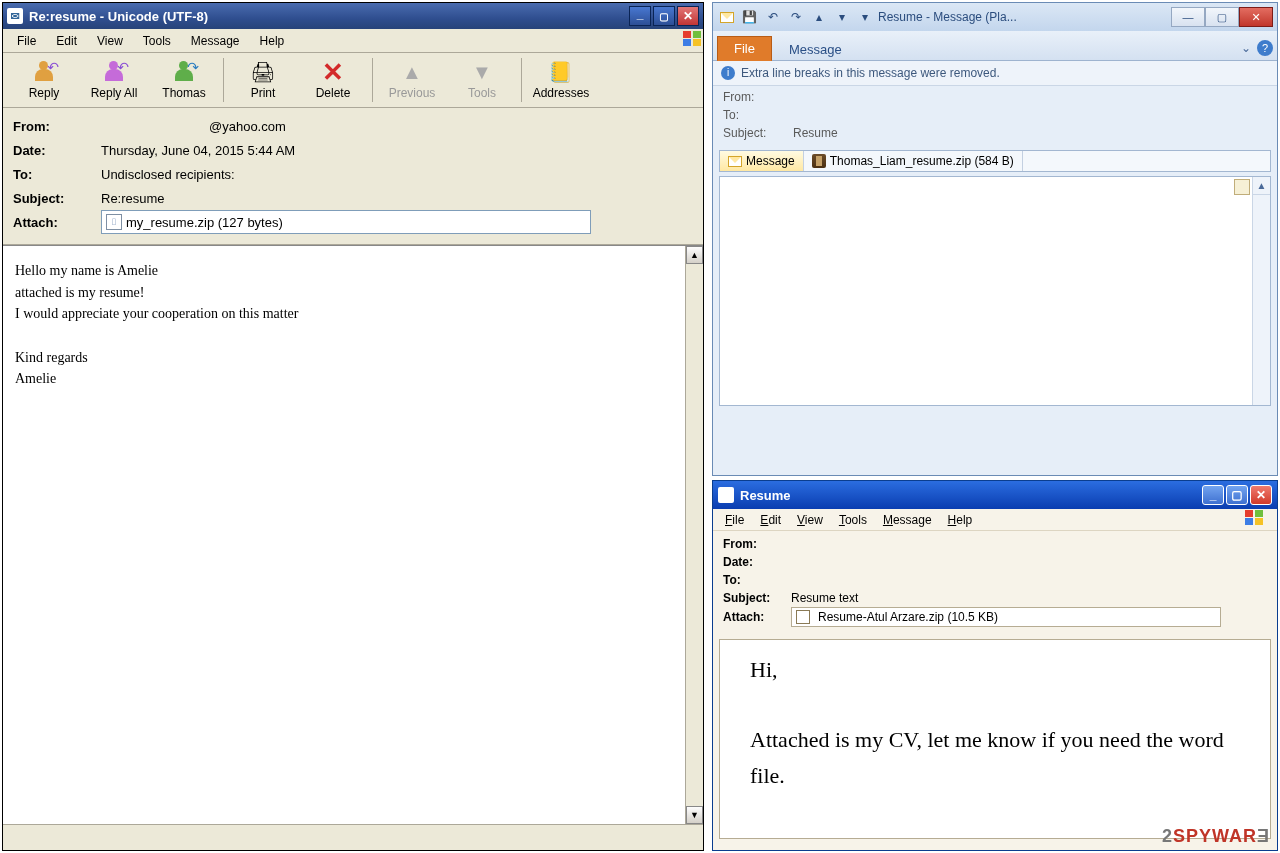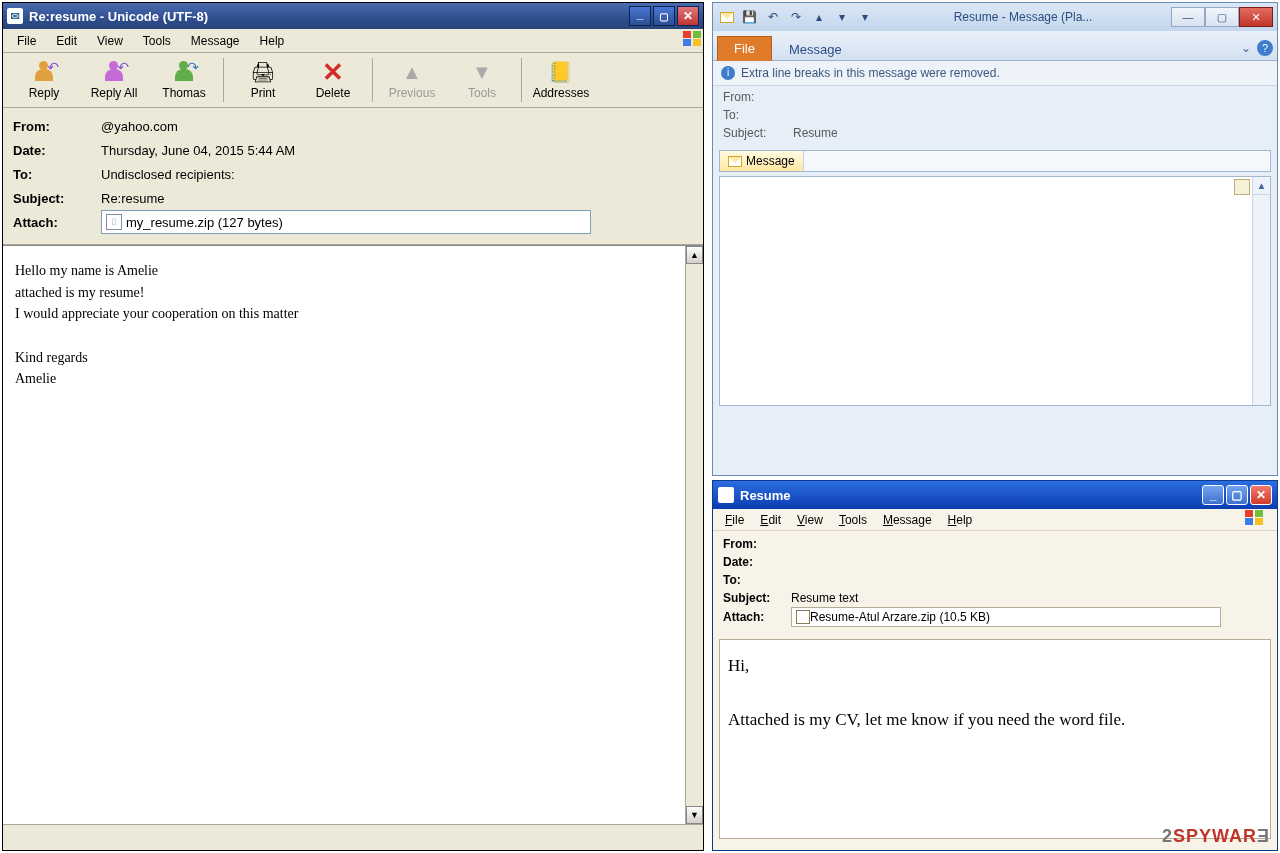--- a/index.html
+++ b/index.html
@@ -56,7 +56,7 @@
 .win2 { position:absolute; left:712px; top:2px; width:566px; height:474px; background:#e6eef8; border:1px solid #6a8bb5; }
 .qat{height:28px;background:linear-gradient(#dbe7f5,#c3d6ed);display:flex;align-items:center;padding:0 4px;gap:3px;font-size:12px;color:#2b4d7e;}
 .qat .qicon{width:20px;height:20px;display:flex;align-items:center;justify-content:center;}
-.qat .wintitle{flex:1;text-align:center;}
+.qat .wintitle{flex:1;text-align:left;}
 .winbtns2{display:flex;gap:0;}
 .wb2{width:34px;height:20px;border:1px solid #95a8c2;background:linear-gradient(#f2f6fb,#d8e2f0);text-align:center;line-height:18px;font-size:11px;}
 .wb2.cl{background:linear-gradient(#e36d61,#c1362b);color:#fff;border-color:#7d1c17;}

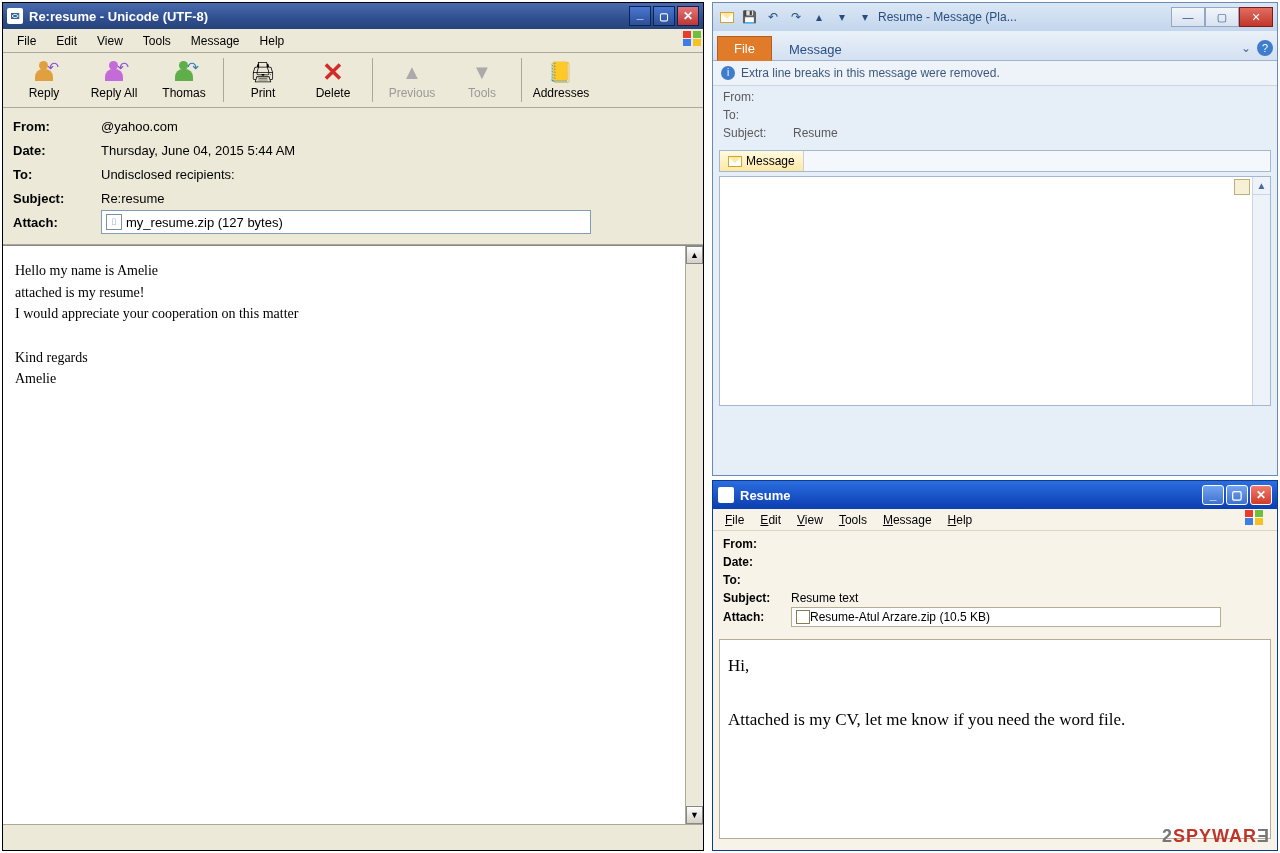--- a/index.html
+++ b/index.html
@@ -188,7 +188,7 @@
   <div class="headers">
     <div class="hrow">
         <span class="lbl">From:</span>
-        <span style="">@yahoo.com</span>
+        <span style="margin-left:108px">@yahoo.com</span>
       </div>
     <div class="hrow">
         <span class="lbl">Date:</span>

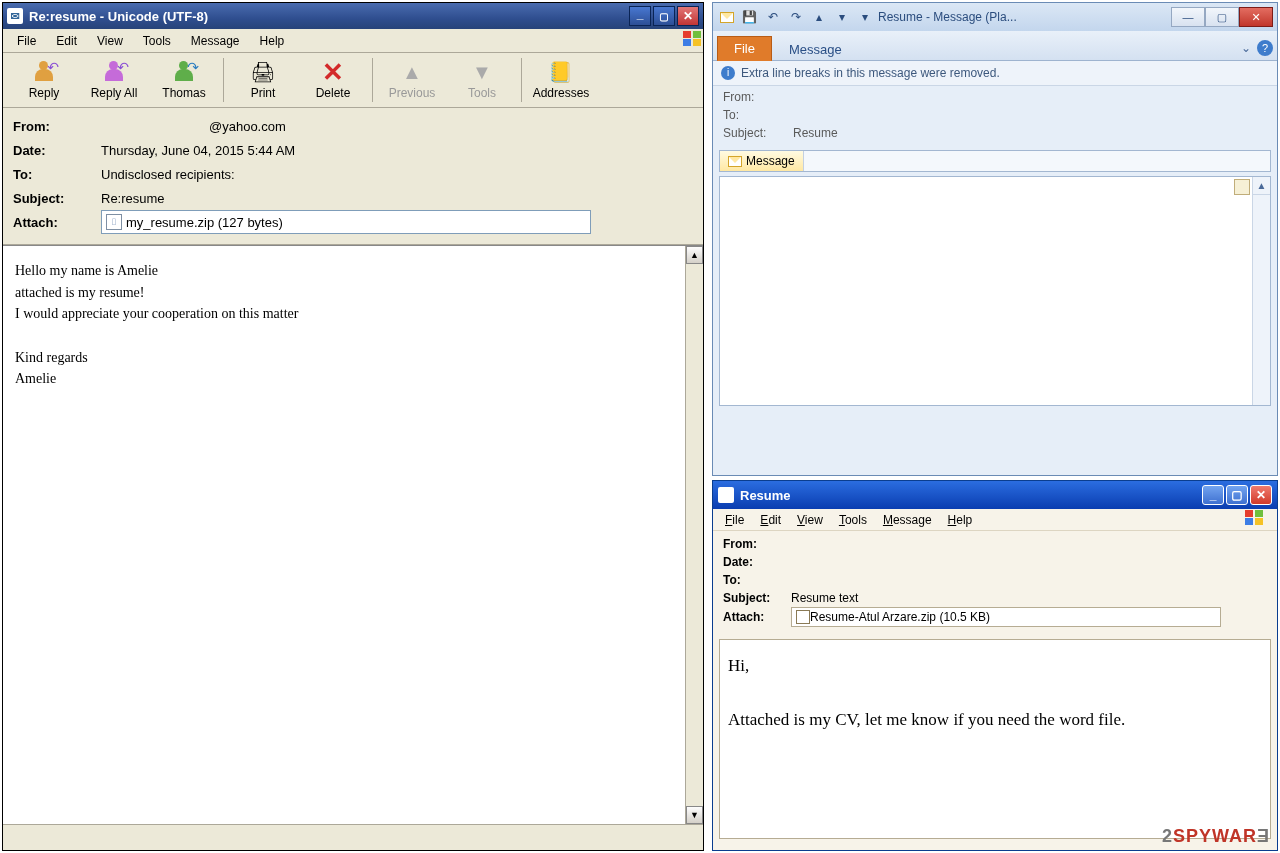--- a/index.html
+++ b/index.html
@@ -273,6 +273,10 @@
         <span class="mailicon"></span>
         <span>Message</span>
       </div>
+    <div class="t">
+        <span class="rar"></span>
+        <span>Thomas_Liam_resume.zip (584 B)</span>
+      </div>
   </div>
   <div class="body2wrap">
     <div class="tag2"></div>

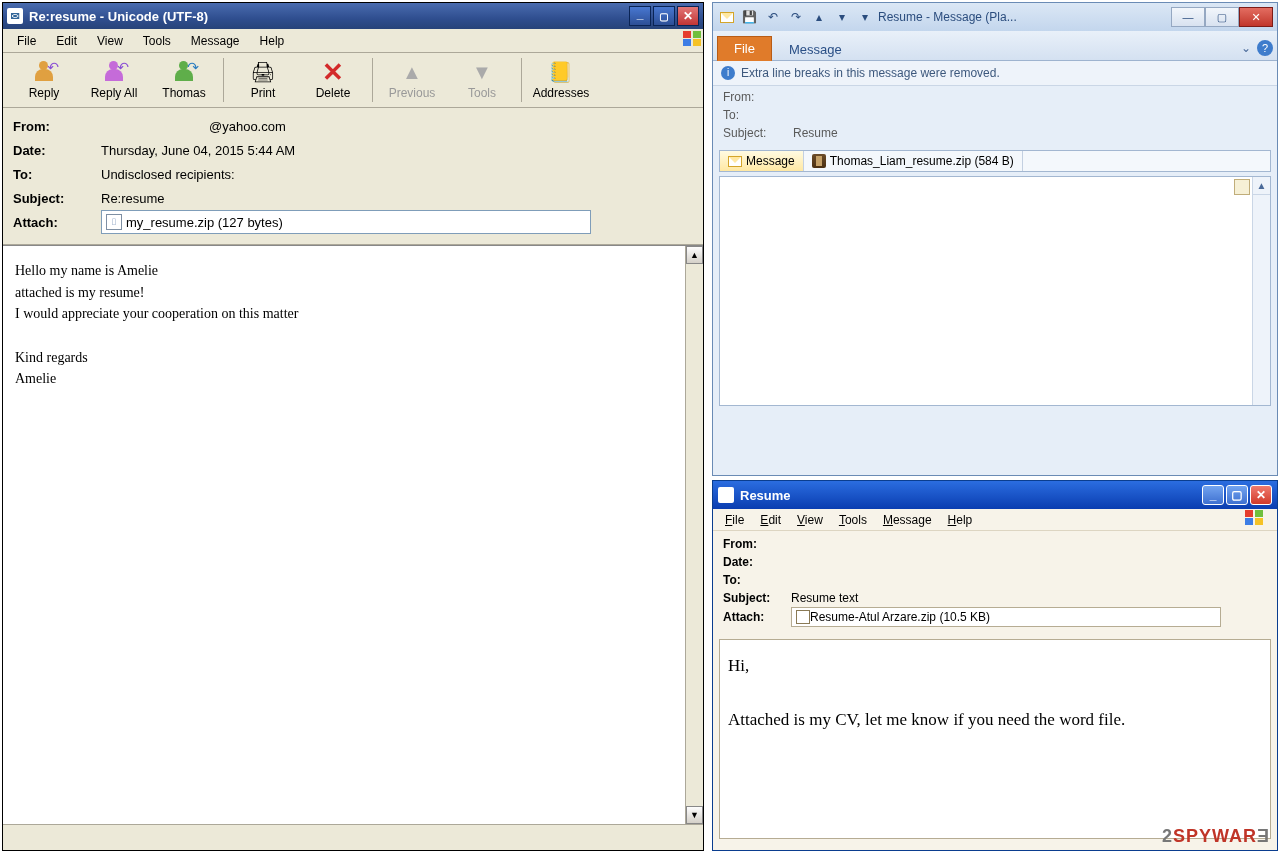--- a/index.html
+++ b/index.html
@@ -99,7 +99,7 @@
 .hdrs3{background:#f7f3e9;padding:4px 10px 8px;font-size:12px;}
 .hdrs3 .r3{display:flex;min-height:18px;align-items:center;}
 .hdrs3 .l3{width:68px;font-weight:bold;}
-.attach3{flex:1;max-width:430px;border:1px solid #b6ac93;background:#fff;padding:2px 4px;display:flex;align-items:center;gap:0;}
+.attach3{flex:1;max-width:430px;border:1px solid #b6ac93;background:#fff;padding:2px 4px;display:flex;align-items:center;gap:8px;}
 .body3wrap{margin:4px 6px;border:1px solid #b6ac93;background:#fff;height:200px;}
 .body3{padding:12px 8px;font-family:'Times New Roman',serif;font-size:17px;white-space:pre-line;line-height:1.6;}
 

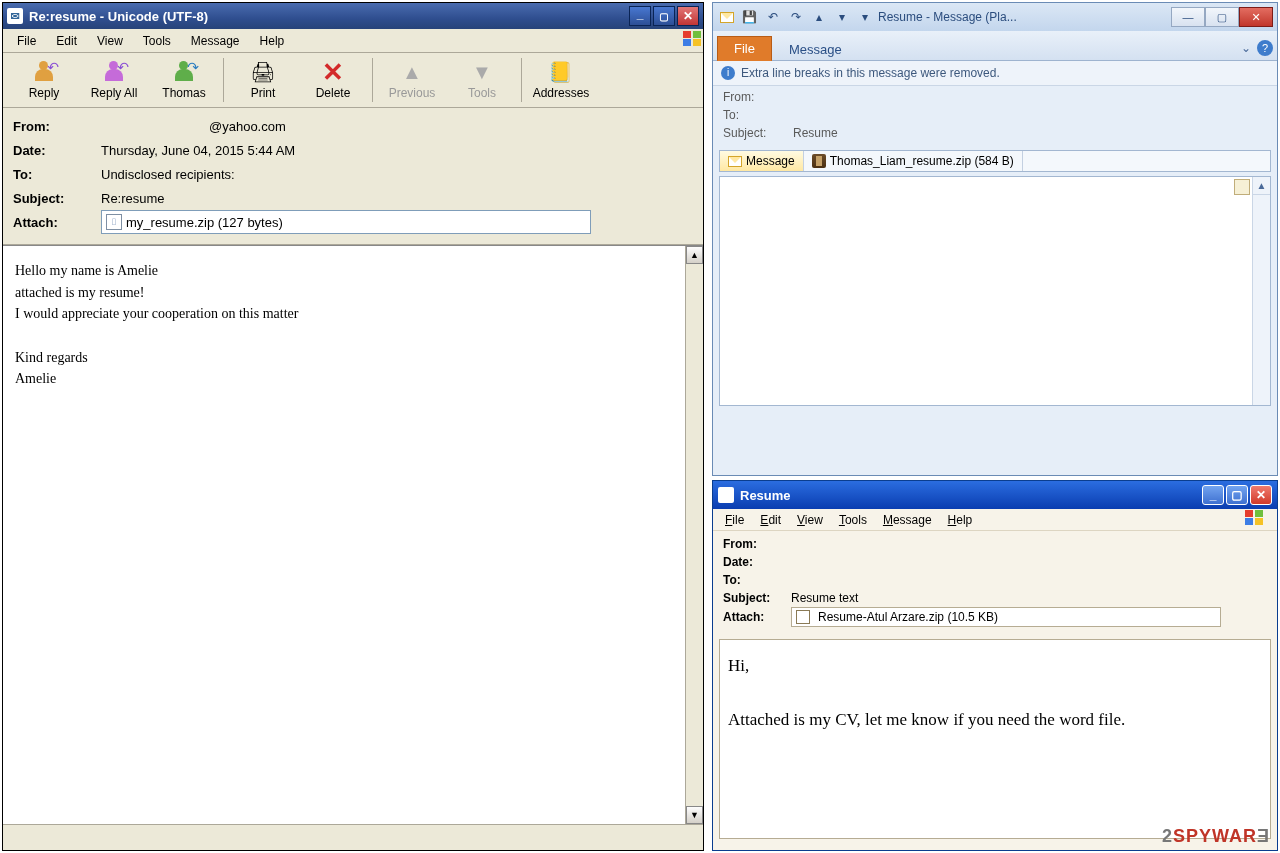--- a/index.html
+++ b/index.html
@@ -101,7 +101,7 @@
 .hdrs3 .l3{width:68px;font-weight:bold;}
 .attach3{flex:1;max-width:430px;border:1px solid #b6ac93;background:#fff;padding:2px 4px;display:flex;align-items:center;gap:8px;}
 .body3wrap{margin:4px 6px;border:1px solid #b6ac93;background:#fff;height:200px;}
-.body3{padding:12px 8px;font-family:'Times New Roman',serif;font-size:17px;white-space:pre-line;line-height:1.6;}
+.body3{padding:12px 30px;font-family:'Times New Roman',serif;font-size:22px;white-space:pre-line;line-height:1.6;}
 
 
 .wm{position:absolute;right:10px;bottom:6px;font-family:Arial,sans-serif;font-size:18px;font-weight:bold;color:#c03528;letter-spacing:1px;}

